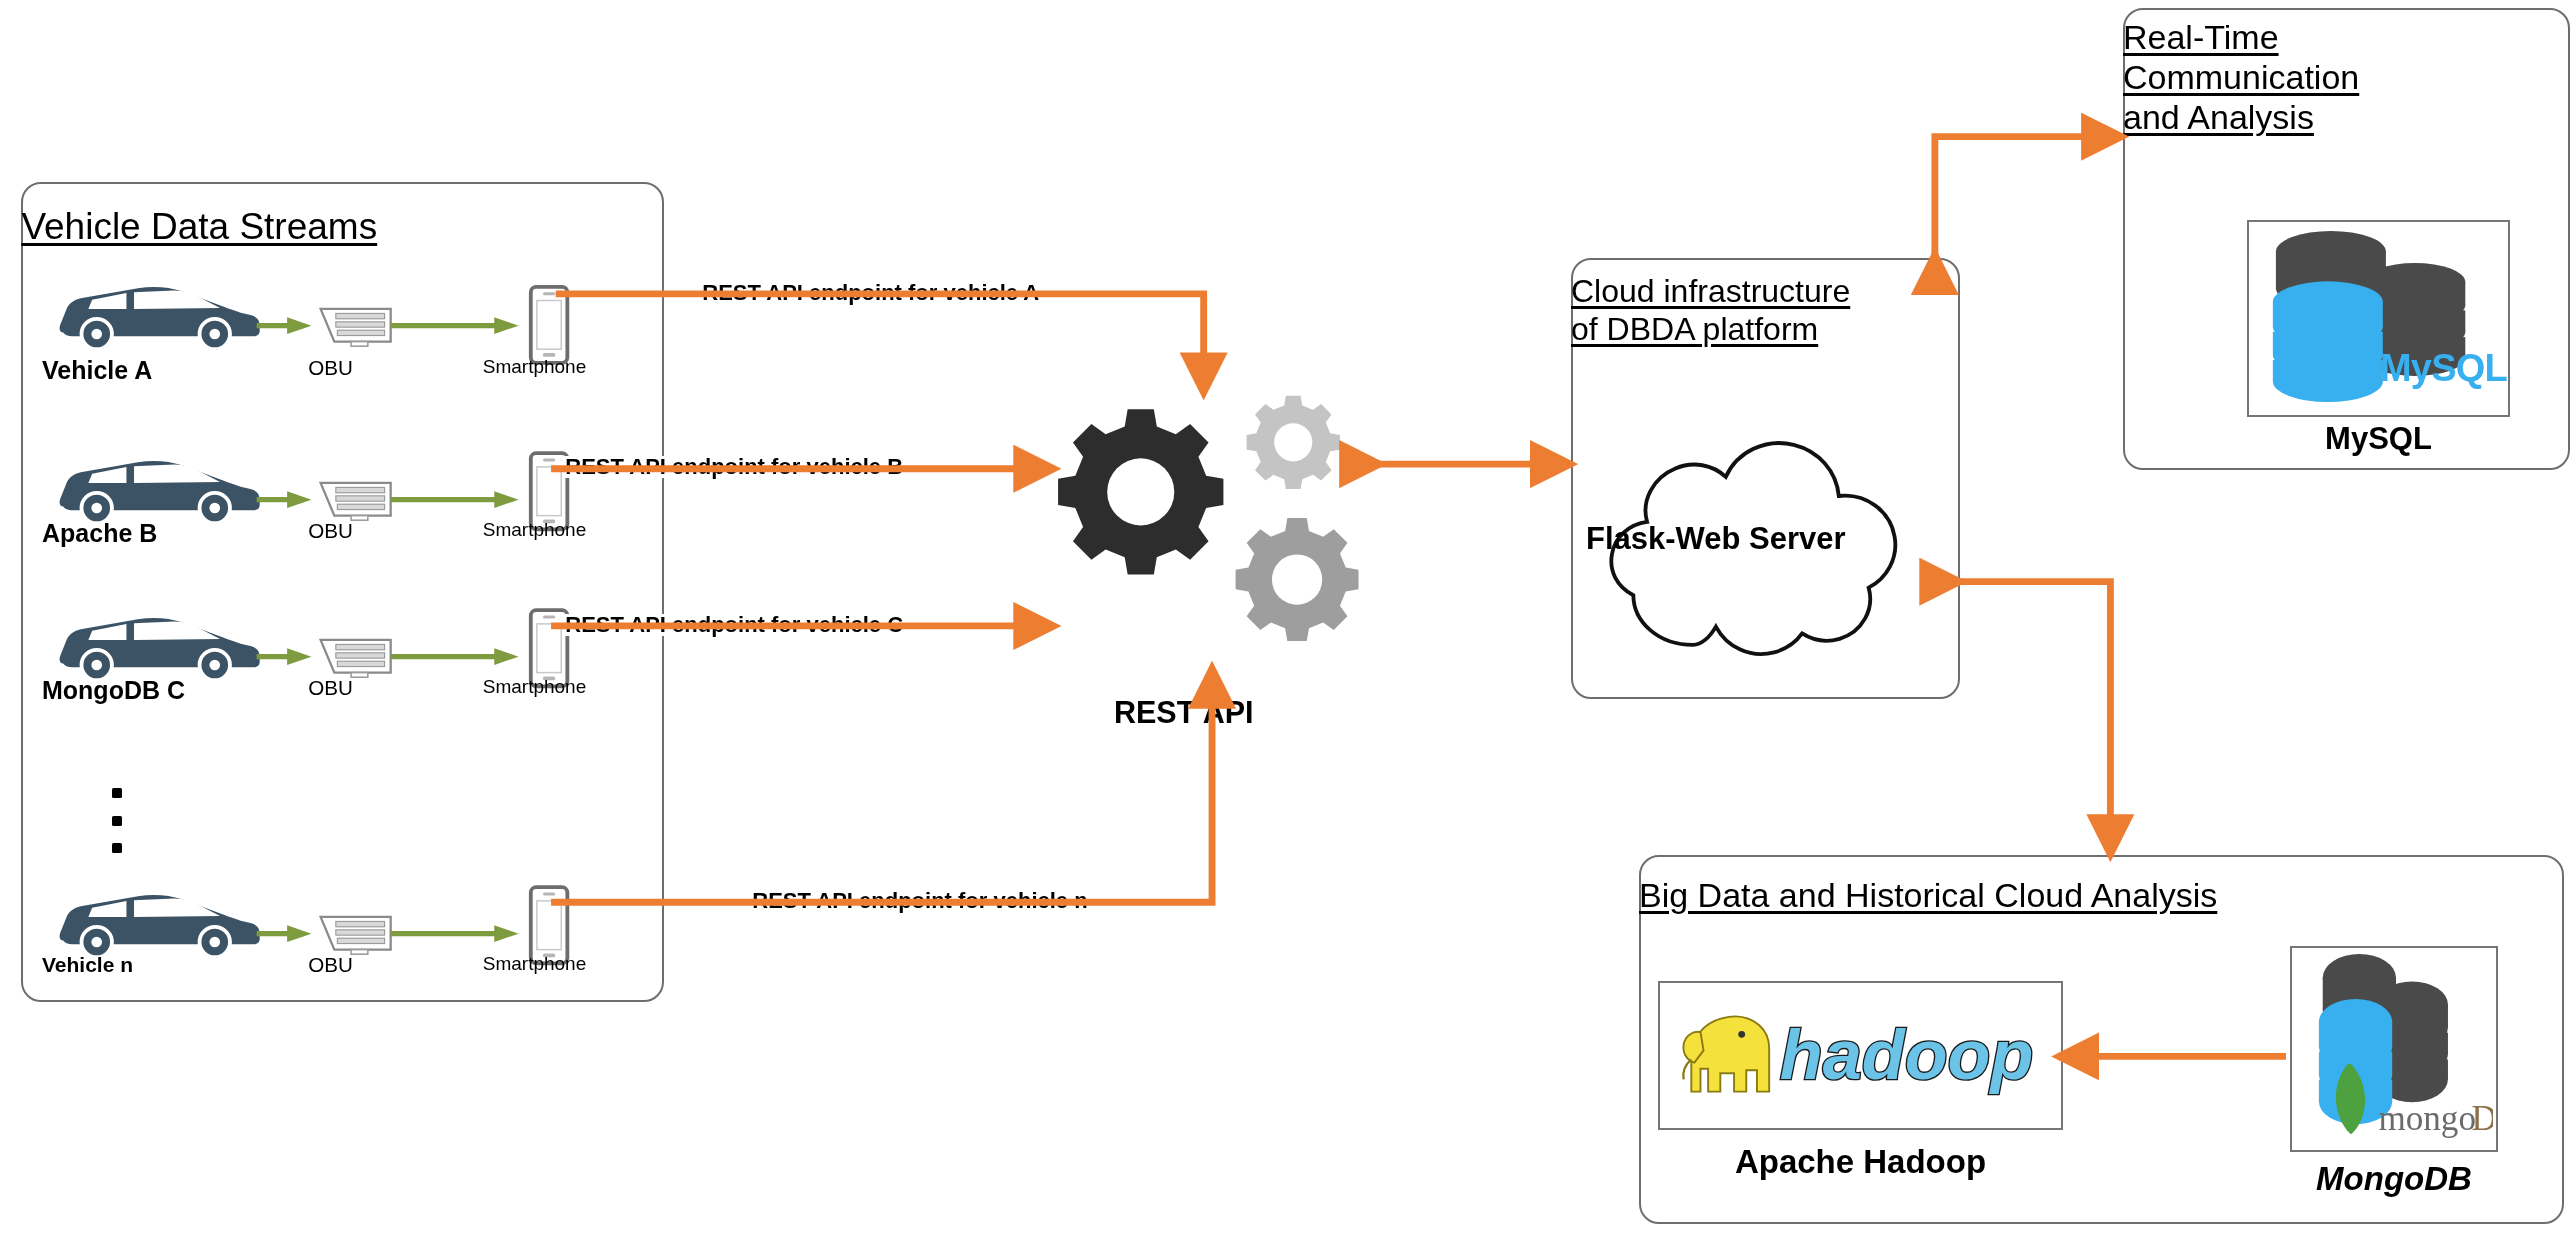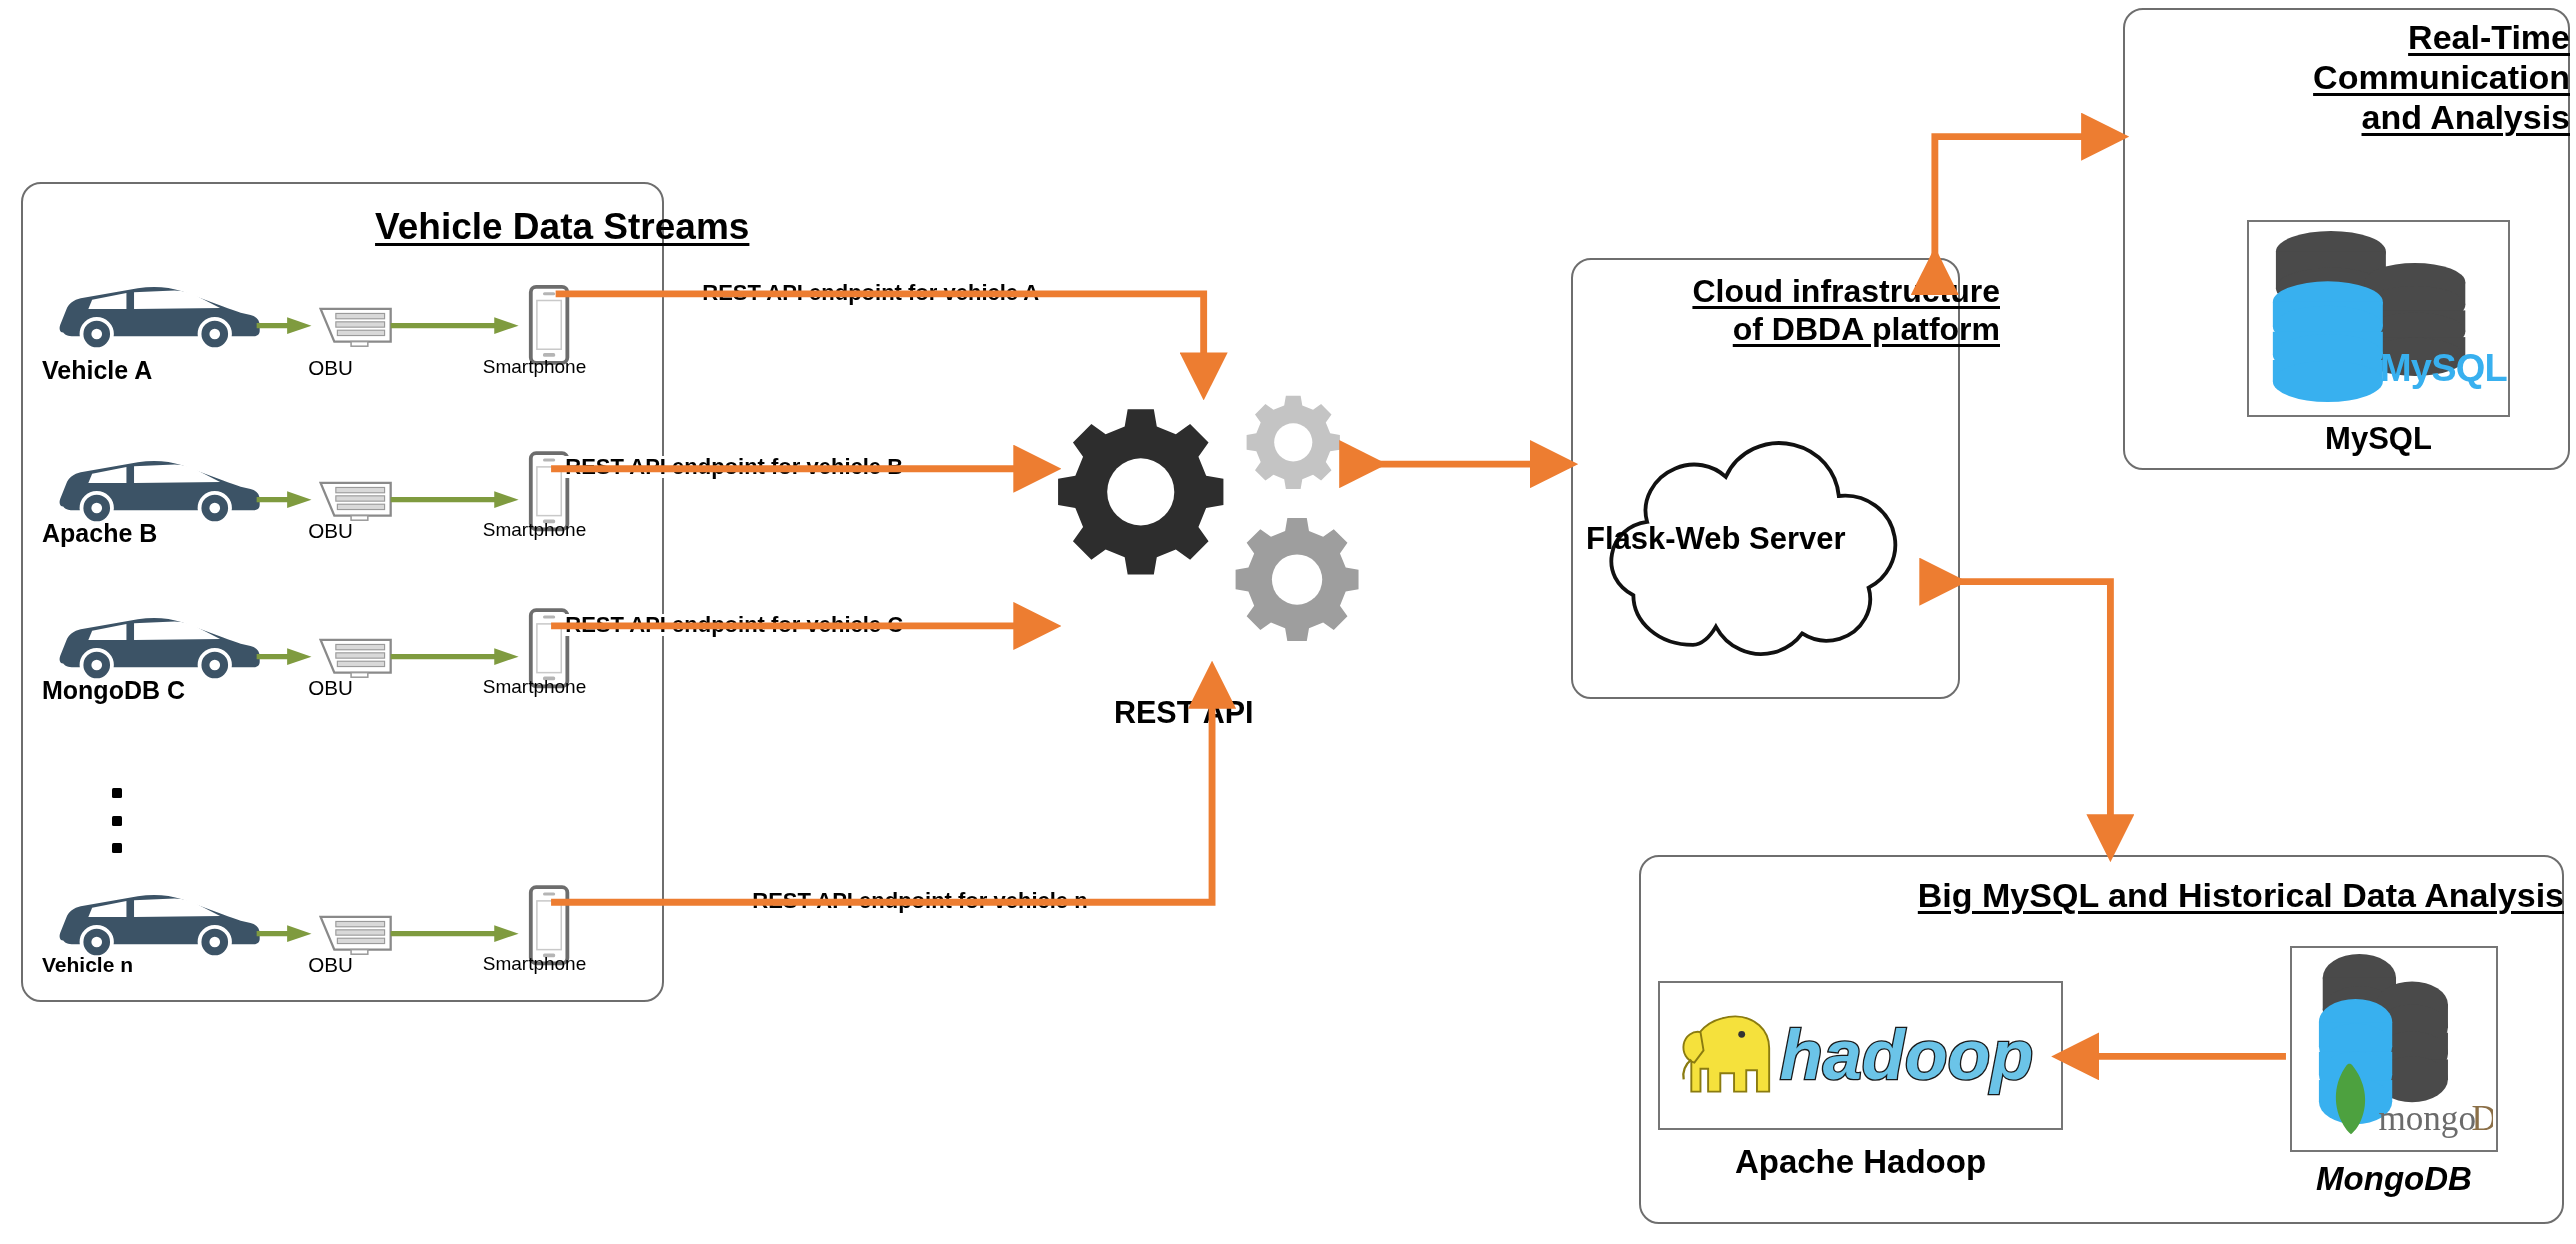--- a/index.html
+++ b/index.html
@@ -32,8 +32,8 @@
     position: absolute;
     left: 0;
     width: 100%;
-    text-align: right;
-    font-weight: bold;
+    text-align: left;
+    font-weight: normal;
     color: #000000;
     line-height: 1.18;
   }

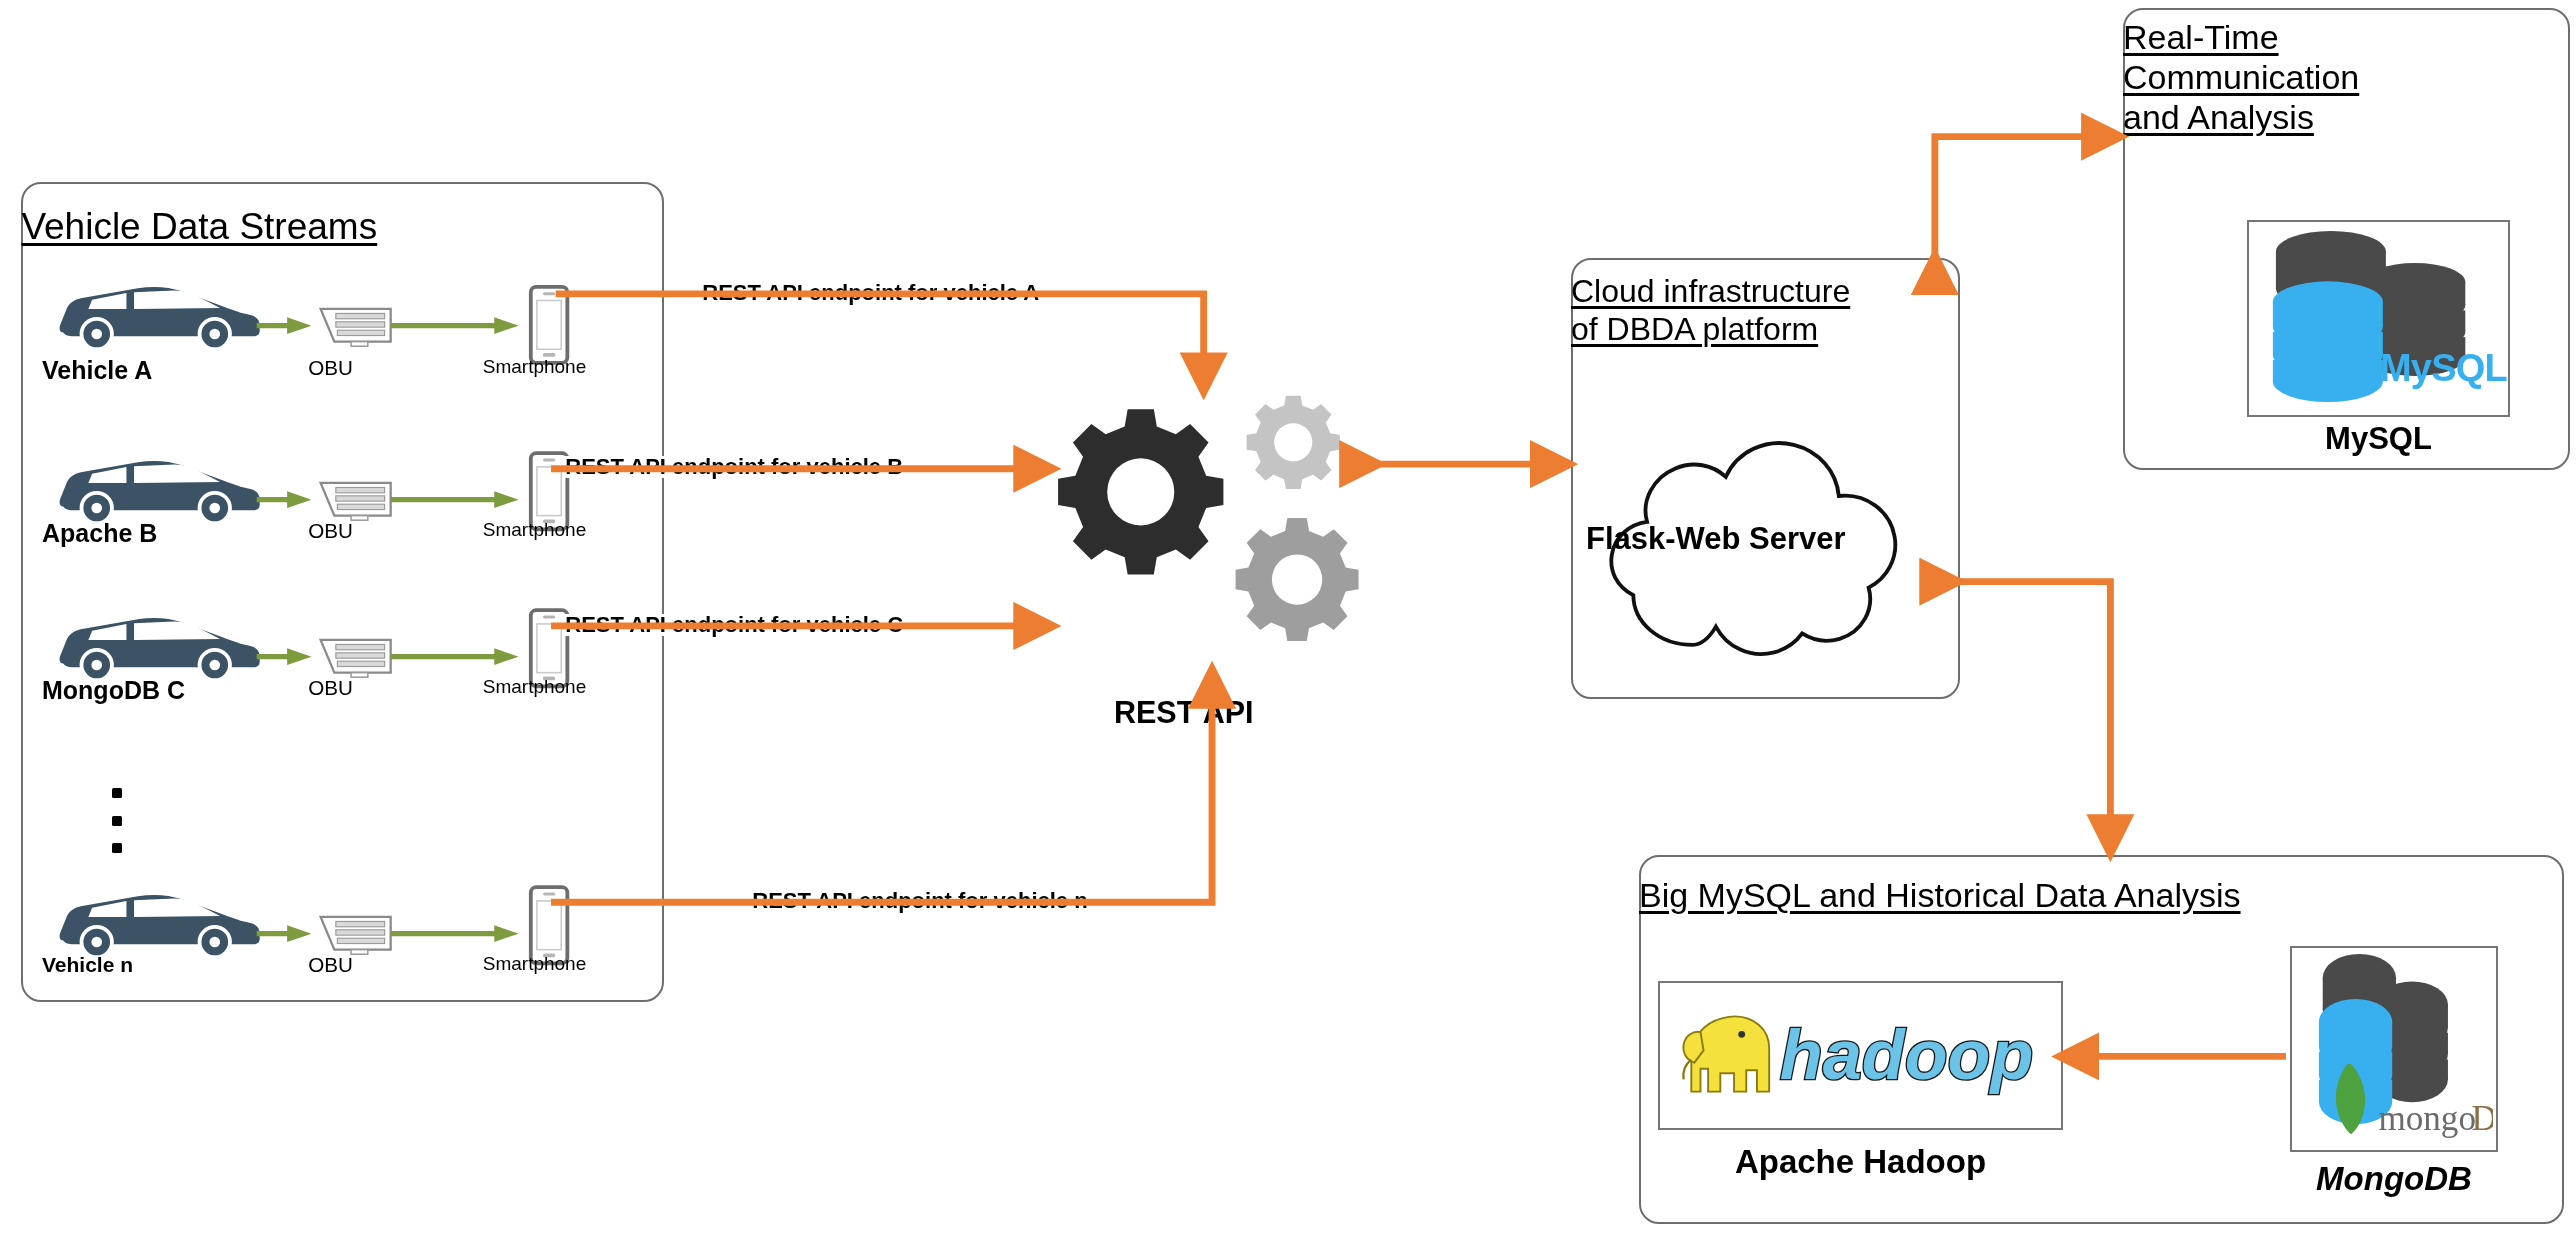--- a/index.html
+++ b/index.html
@@ -403,7 +403,7 @@
     <div class="panel" style="left:1639px; top:855px; width:925px; height:369px;">
     </div>
     <div class="panel-title" style="left:1639px; top:875px; width:925px; font-size:34px;">
-      <span>Big MySQL and Historical Data Analysis</span>
+      <span>Big Data and Historical Cloud Analysis</span>
     </div>
 
     <div class="logoframe" style="left:1658px; top:981px; width:405px; height:149px;">

